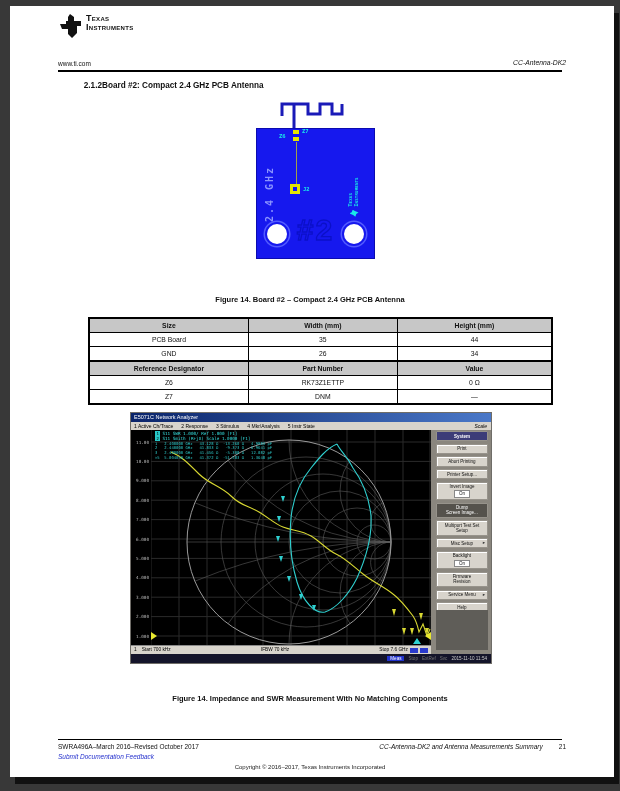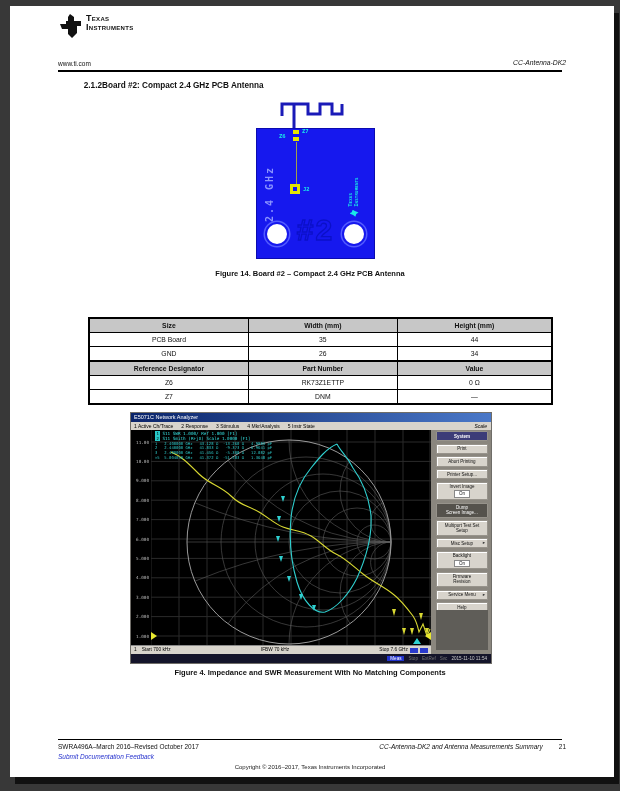--- a/index.html
+++ b/index.html
@@ -33,7 +33,7 @@
   .slabel{position:absolute;font-size:5.5px;font-weight:700;}
 
   
-  .caption{left:48px;width:504px;text-align:center;font-size:7.5px;font-weight:700;color:#111;}
+  .caption{left:48px;width:504px;text-align:center;font-size:7.5px;font-weight:700;color:#111;margin-top:26px;}
   #tbl6{left:78px;top:311px;width:465px;border-collapse:collapse;font-size:6.8px;color:#111;}
   #tbl6 td{border:1px solid #000;text-align:center;padding:1.5px 3px;height:10px;}
   #tbl6 tr.hdr td{background:#c7c7c7;font-weight:700;}

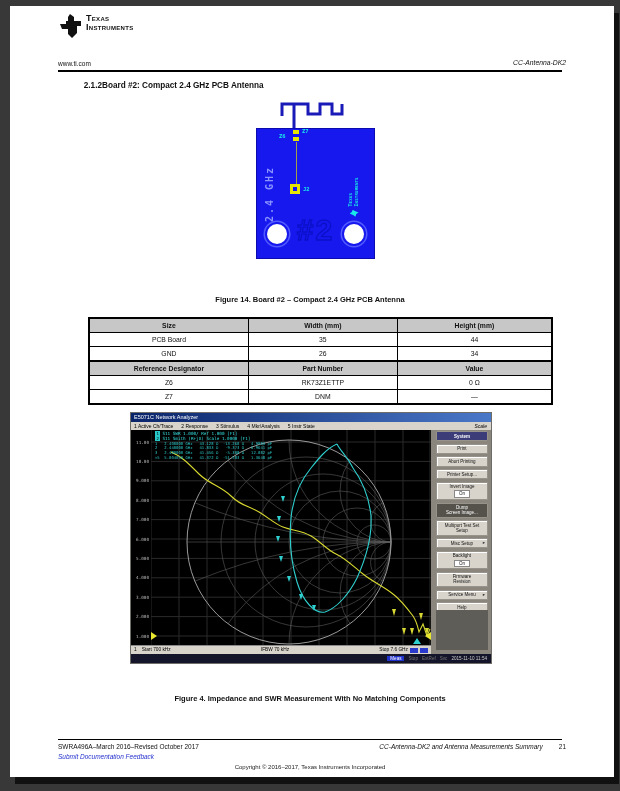--- a/index.html
+++ b/index.html
@@ -296,7 +296,7 @@
     </div>
   </div>
 
-  <div class="caption abs" style="top:662px;">Figure 4. Impedance and SWR Measurement With No Matching Components</div>
+  <div class="caption abs" style="top:662px;">Figure 14. Impedance and SWR Measurement With No Matching Components</div>
 
   <div id="ftrule" class="abs"></div>
   <div id="ftleft" class="abs ft">SWRA496A–March 2016–Revised October 2017</div>

